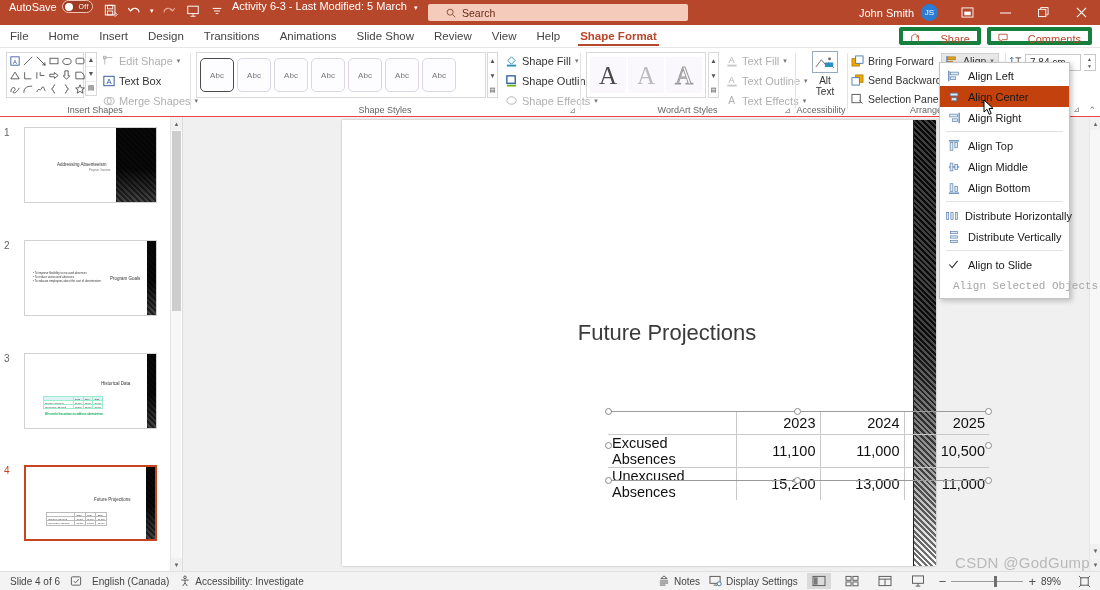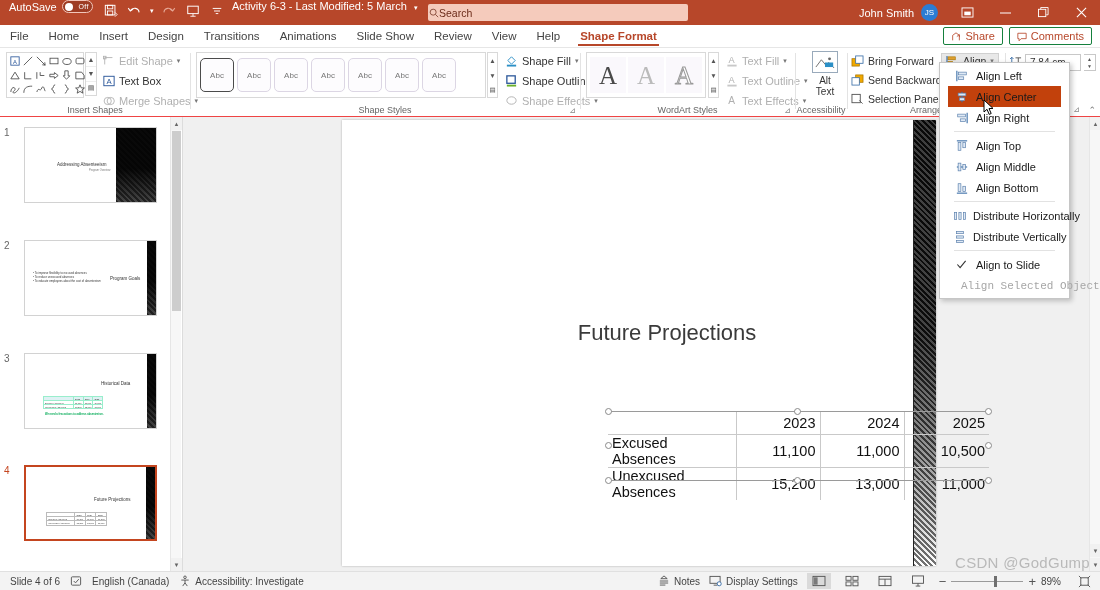--- a/index.html
+++ b/index.html
@@ -44,7 +44,7 @@
   .searchbox {
     position: absolute; left: 428px; top: 4px; width: 260px; height: 17px;
     background: #f5cbbc; border-radius: 2px; display: flex; align-items: center;
-    padding-left: 1px; 
+    padding-left: 18px; gap: 6px;
   }
   .searchbox .ph { font-size: 10.5px; color: #6b2a18; }
   .searchbox svg { opacity: .8; }

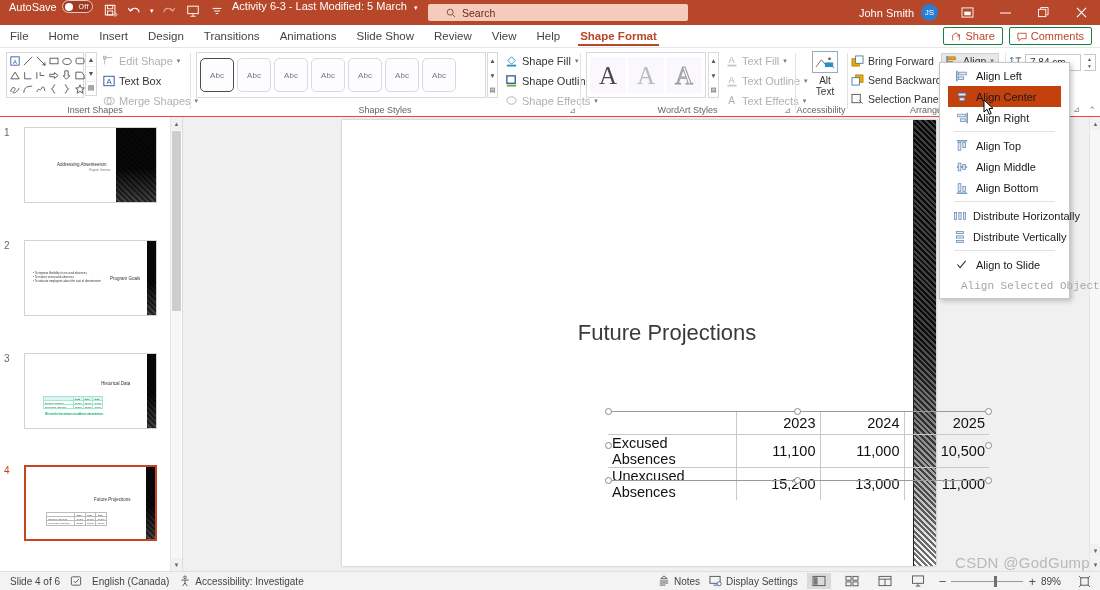--- a/index.html
+++ b/index.html
@@ -77,8 +77,8 @@
   }
   .tabbar-right { margin-left: auto; display: flex; align-items: center; gap: 6px; padding-right: 8px; }
   .pillbtn {
-    display: flex; align-items: flex-end; gap: 4px;
-    font-size: 11px; color: #b7472a; border: 1px solid #15803d; border-radius: 2px;
+    display: flex; align-items: flex-start; gap: 20px;
+    font-size: 11px; color: #b7472a; border: 4px solid #15803d; border-radius: 2px;
     padding: 2px 7px; background: #fff; height: 18px;
   }
 

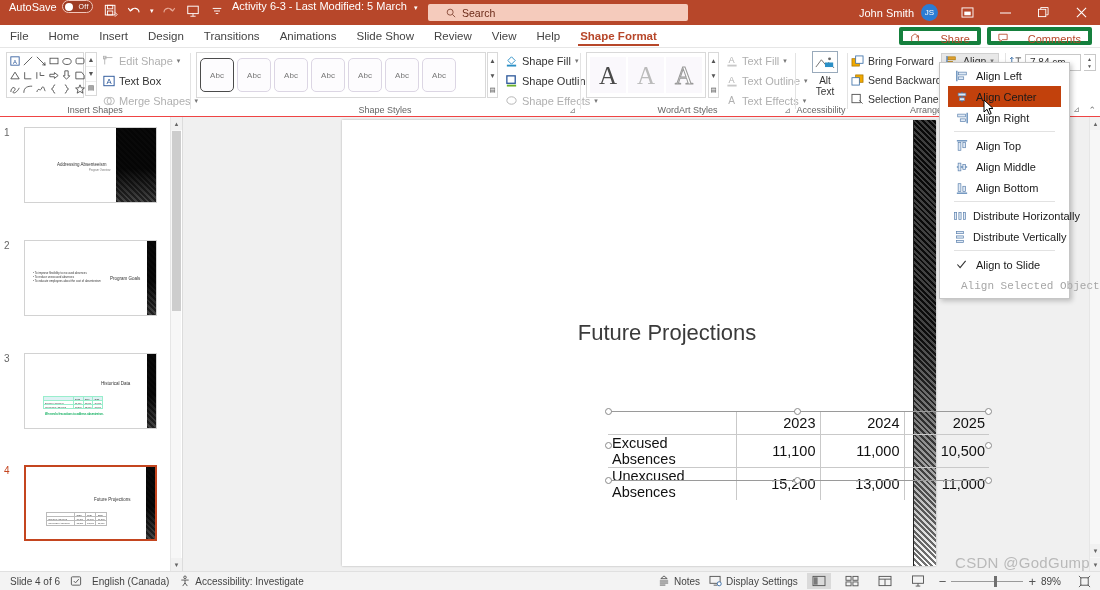--- a/index.html
+++ b/index.html
@@ -179,7 +179,7 @@
   .dropdown {
     position: absolute; left: 939px; top: 62px; width: 131px;
     background: #fff; border: 1px solid #c6c6c6; box-shadow: 2px 2px 5px rgba(0,0,0,.22);
-    z-index: 50; padding: 2px 8px;
+    z-index: 50; padding: 2px 0;
   }
   .ditem {
     height: 21px; display: flex; align-items: center; gap: 7px;

